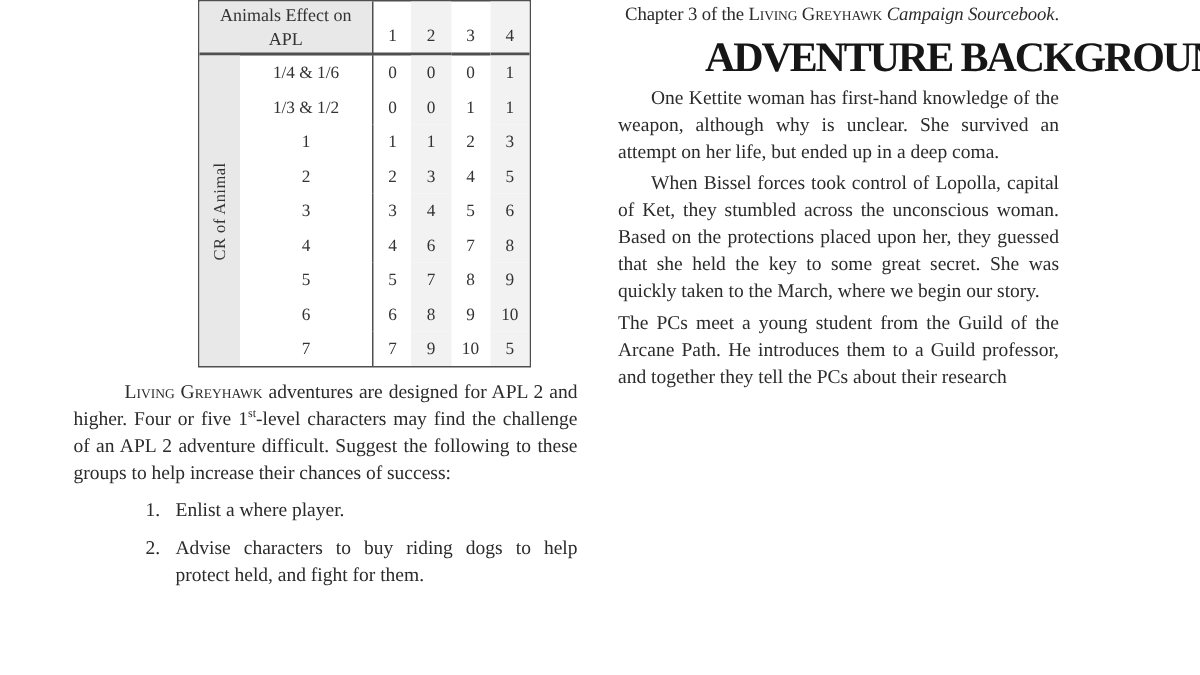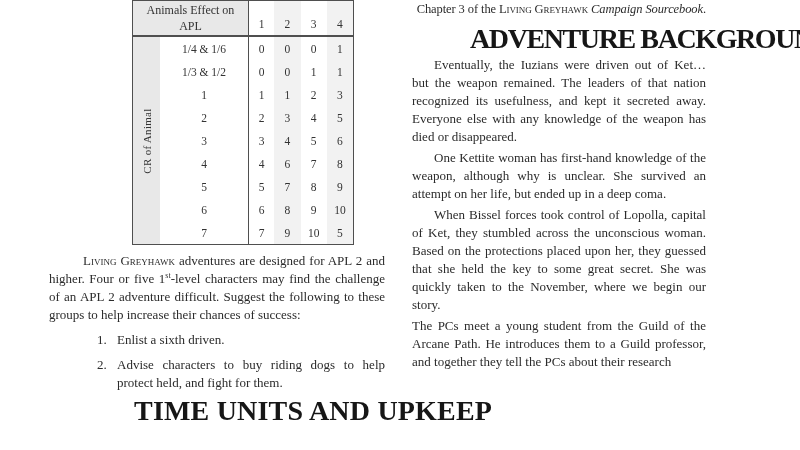--- a/index.html
+++ b/index.html
@@ -186,7 +186,6 @@
 <div class="col-right body-text">
   <p class="para chapter-line"><span class="">Chapter 3 of the </span><span class="sc">Living Greyhawk</span><span class="it"> Campaign Sourcebook</span><span class="">.</span></p>
   <h2 class="h-background">ADVENTURE BACKGROUND</h2>
-  <p class="para indent">Eventually, the Iuzians were driven out of Ket… but the weapon remained. The leaders of that nation recognized its usefulness, and kept it secreted away. Everyone else with any knowledge of the weapon has died or disappeared.</p>
   <p class="para indent">One Kettite woman has first-hand knowledge of the weapon, although why is unclear. She survived an attempt on her life, but ended up in a deep coma.</p>
   <p class="para indent">When Bissel forces took control of Lopolla, capital of Ket, they stumbled across the unconscious woman. Based on the protections placed upon her, they guessed that she held the key to some great secret. She was quickly taken to the November, where we begin our story.</p>
   <p class="para">The PCs meet a young student from the Guild of the Arcane Path. He introduces them to a Guild professor, and together they tell the PCs about their research</p>

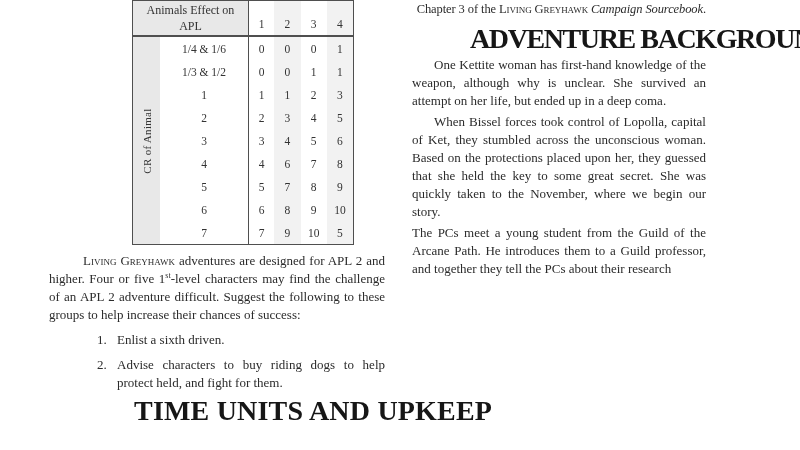--- a/index.html
+++ b/index.html
@@ -187,7 +187,7 @@
   <p class="para chapter-line"><span class="">Chapter 3 of the </span><span class="sc">Living Greyhawk</span><span class="it"> Campaign Sourcebook</span><span class="">.</span></p>
   <h2 class="h-background">ADVENTURE BACKGROUND</h2>
   <p class="para indent">One Kettite woman has first-hand knowledge of the weapon, although why is unclear. She survived an attempt on her life, but ended up in a deep coma.</p>
-  <p class="para indent">When Bissel forces took control of Lopolla, capital of Ket, they stumbled across the unconscious woman. Based on the protections placed upon her, they guessed that she held the key to some great secret. She was quickly taken to the November, where we begin our story.</p>
+  <p class="para indent">When Bissel forces took control of Lopolla, capital of Ket, they stumbled across the unconscious woman. Based on the protections placed upon her, they guessed that she held the key to some great secret. She was quickly taken to the March, where we begin our story.</p>
   <p class="para">The PCs meet a young student from the Guild of the Arcane Path. He introduces them to a Guild professor, and together they tell the PCs about their research</p>
 </div>
 

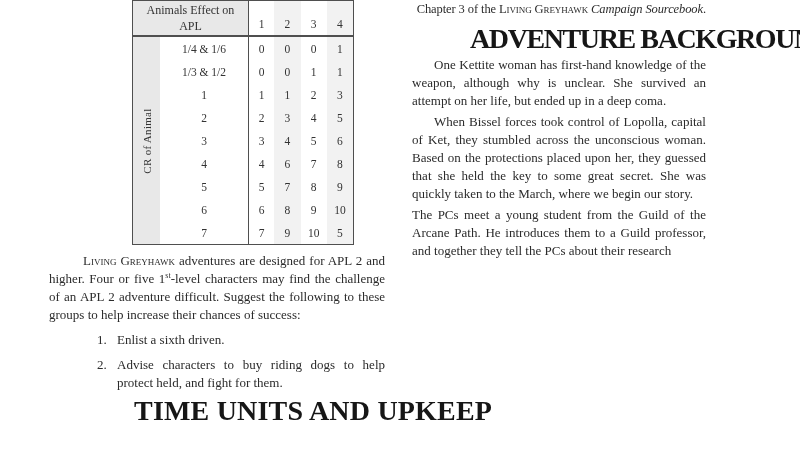--- a/index.html
+++ b/index.html
@@ -172,7 +172,7 @@
 
       <div class="li">
         <span class="num">1.</span>
-        <span class="txt">Enlist a sixth driven.</span>
+        <span class="txt">Enlist a where player.</span>
       </div>
 
       <div class="li">

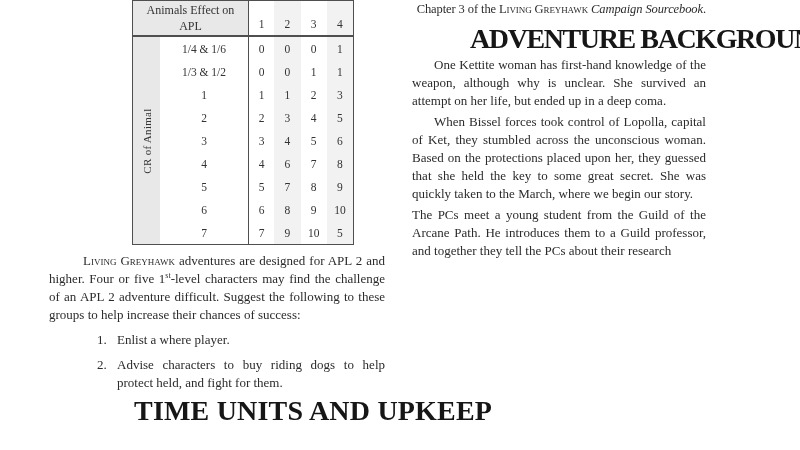--- a/index.html
+++ b/index.html
@@ -180,7 +180,6 @@
         <span class="txt">Advise characters to buy riding dogs to help protect held, and fight for them.</span>
       </div>
     </div>
-  <h2 class="h-timeunits">TIME UNITS AND UPKEEP</h2>
 </div>
 
 <div class="col-right body-text">

